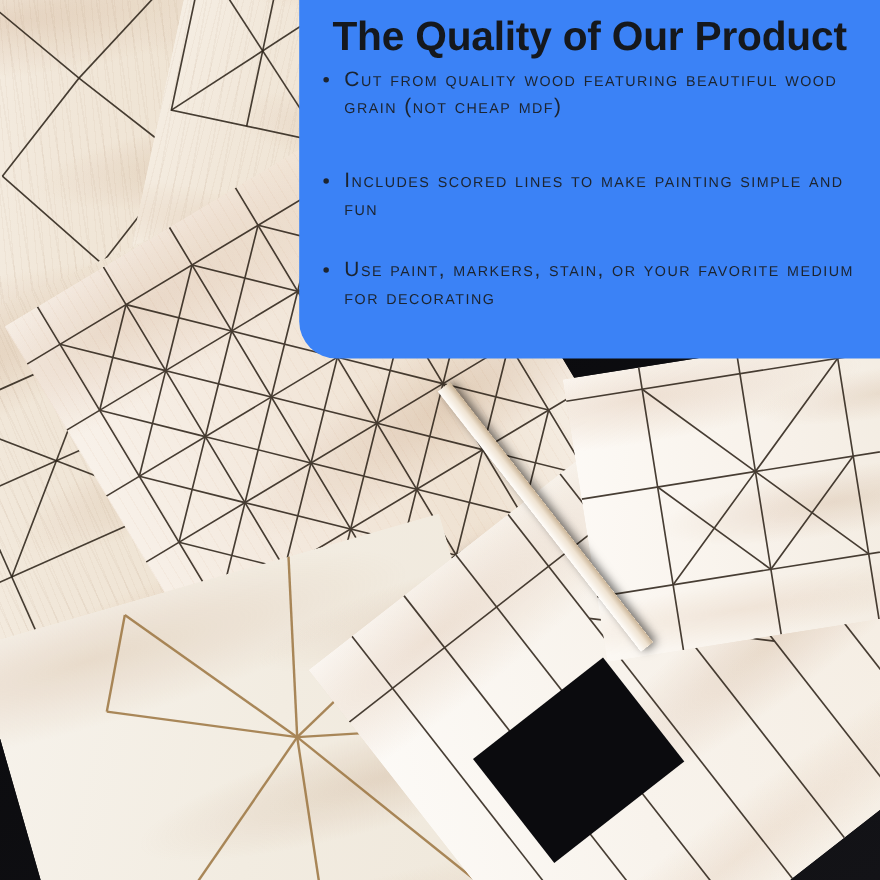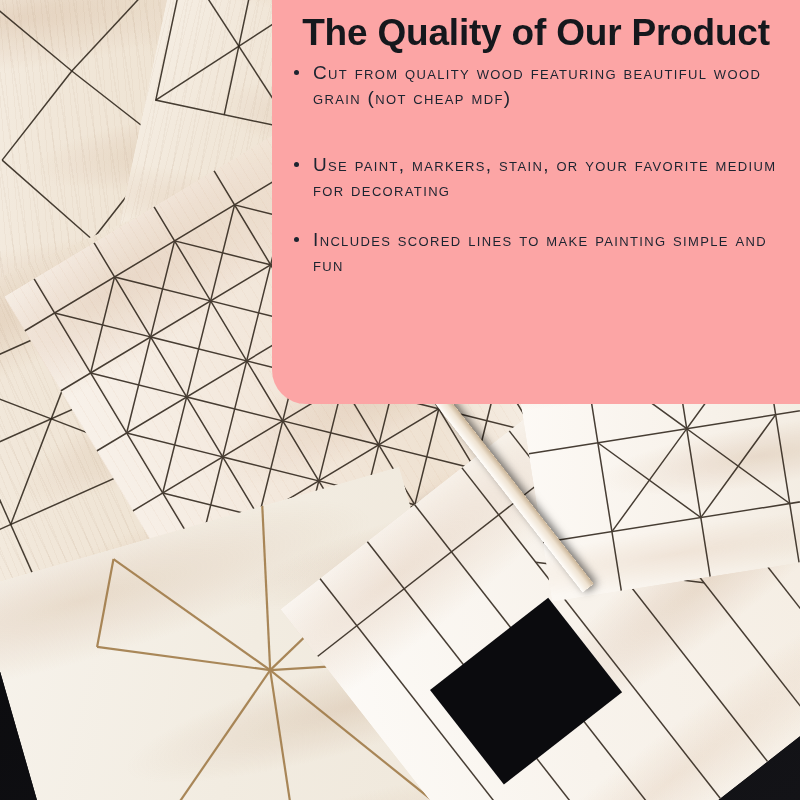--- a/index.html
+++ b/index.html
@@ -59,8 +59,8 @@
   
   .panel{
     position:absolute;
-    left:272px;top:0;width:528px;height:404px;
-    background:#fca5a5;
+    left:272px;top:0;width:528px;height:326px;
+    background:#3b82f6;
     border-bottom-left-radius:34px;
   }
   .panel-title{

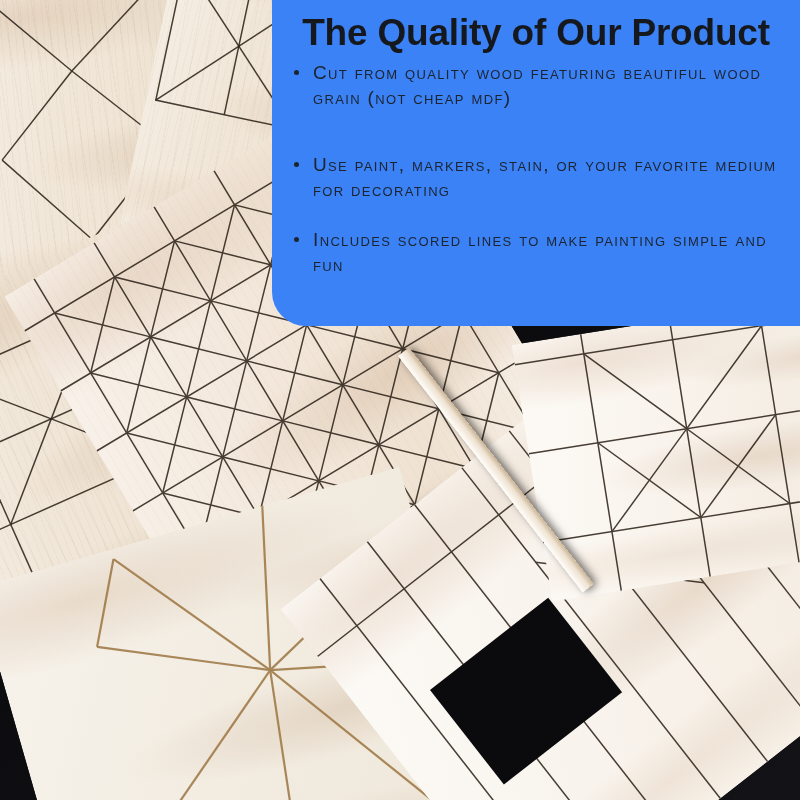--- a/index.html
+++ b/index.html
@@ -243,14 +243,14 @@
         <span class="dot"></span>
         <span>Cut from quality wood featuring beautiful wood grain (not Cheap MDF)</span>
       </div>
+      <div class="bullet b2">
+        <span class="dot"></span>
+        <span>Includes scored lines to make painting simple and fun</span>
+      </div>
       <div class="bullet">
         <span class="dot"></span>
         <span>Use paint, markers, stain, or your favorite medium for decorating</span>
       </div>
-      <div class="bullet b2">
-        <span class="dot"></span>
-        <span>Includes scored lines to make painting simple and fun</span>
-      </div>
     </div>
   </div>
 

